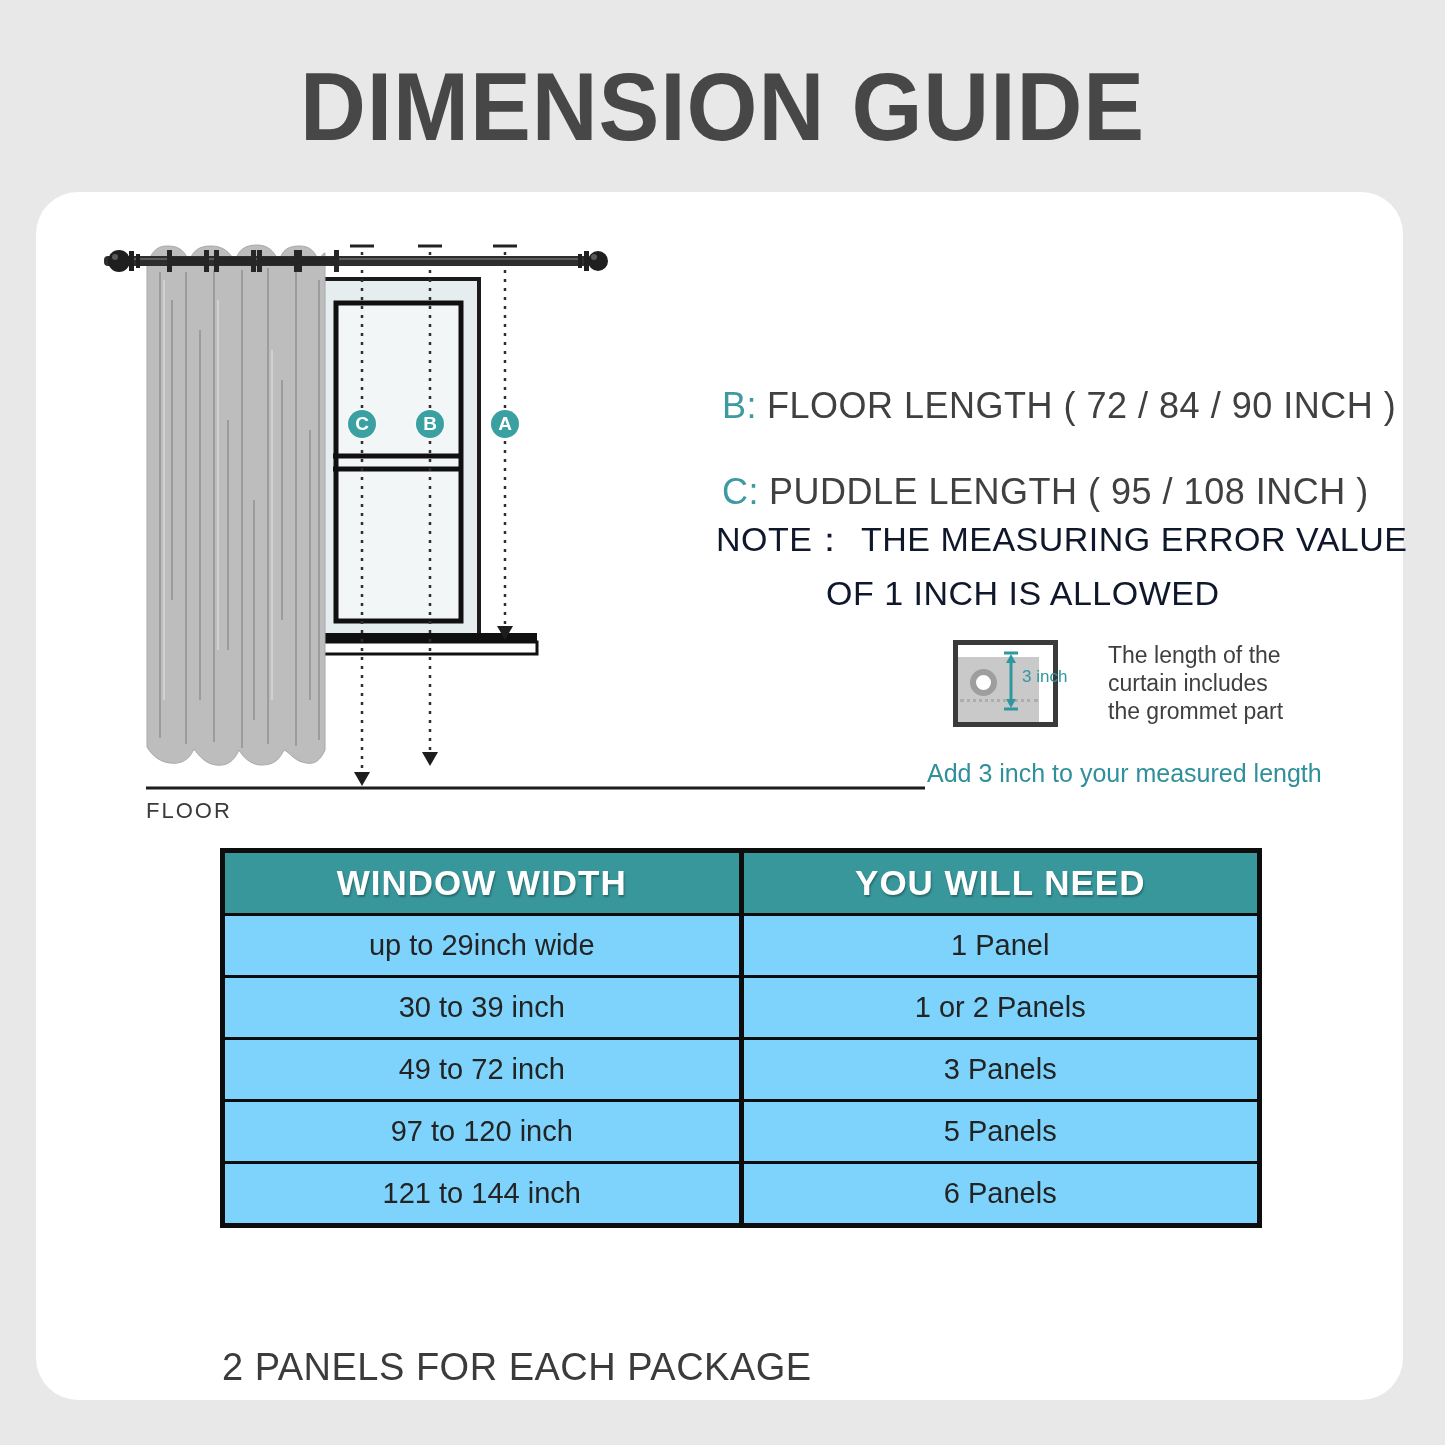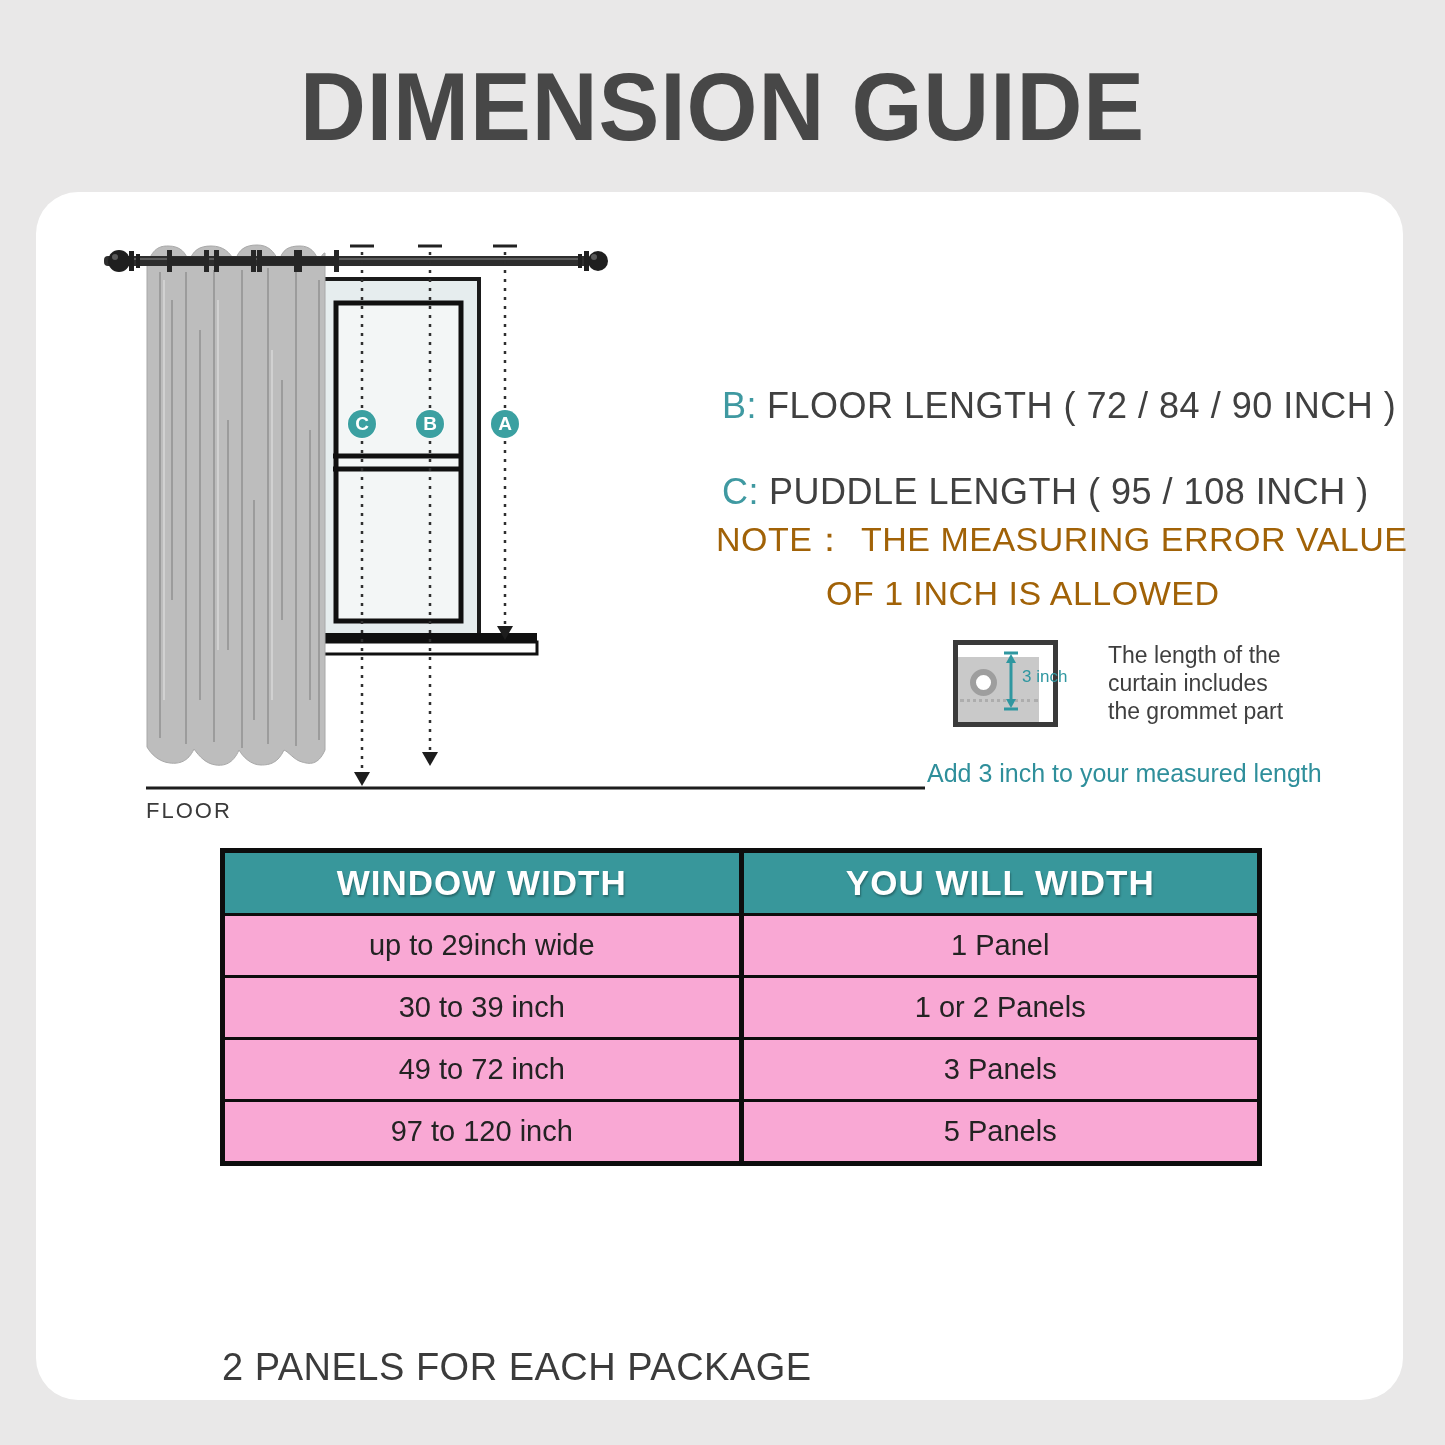--- a/index.html
+++ b/index.html
@@ -12,7 +12,7 @@
   .floor-label{font-size:22px;letter-spacing:2px;color:#3a3a3a;}
   .len-line{font-size:36px;color:#404040;letter-spacing:.5px;white-space:nowrap;}
   .len-key{color:#3f99a1;margin-right:10px;}
-  .note-line{font-size:34px;color:#a16207;letter-spacing:.5px;white-space:nowrap;}
+  .note-line{font-size:34px;color:#0f172a;letter-spacing:.5px;white-space:nowrap;}
   .note-label{margin-right:14px;}
   .gbox{width:105px;height:87px;border:5px solid #3a3a3a;background:#fff;box-sizing:border-box;}
   .gbox-gray{position:absolute;left:0;top:12px;width:81px;height:65px;background:#c9c9c9;}

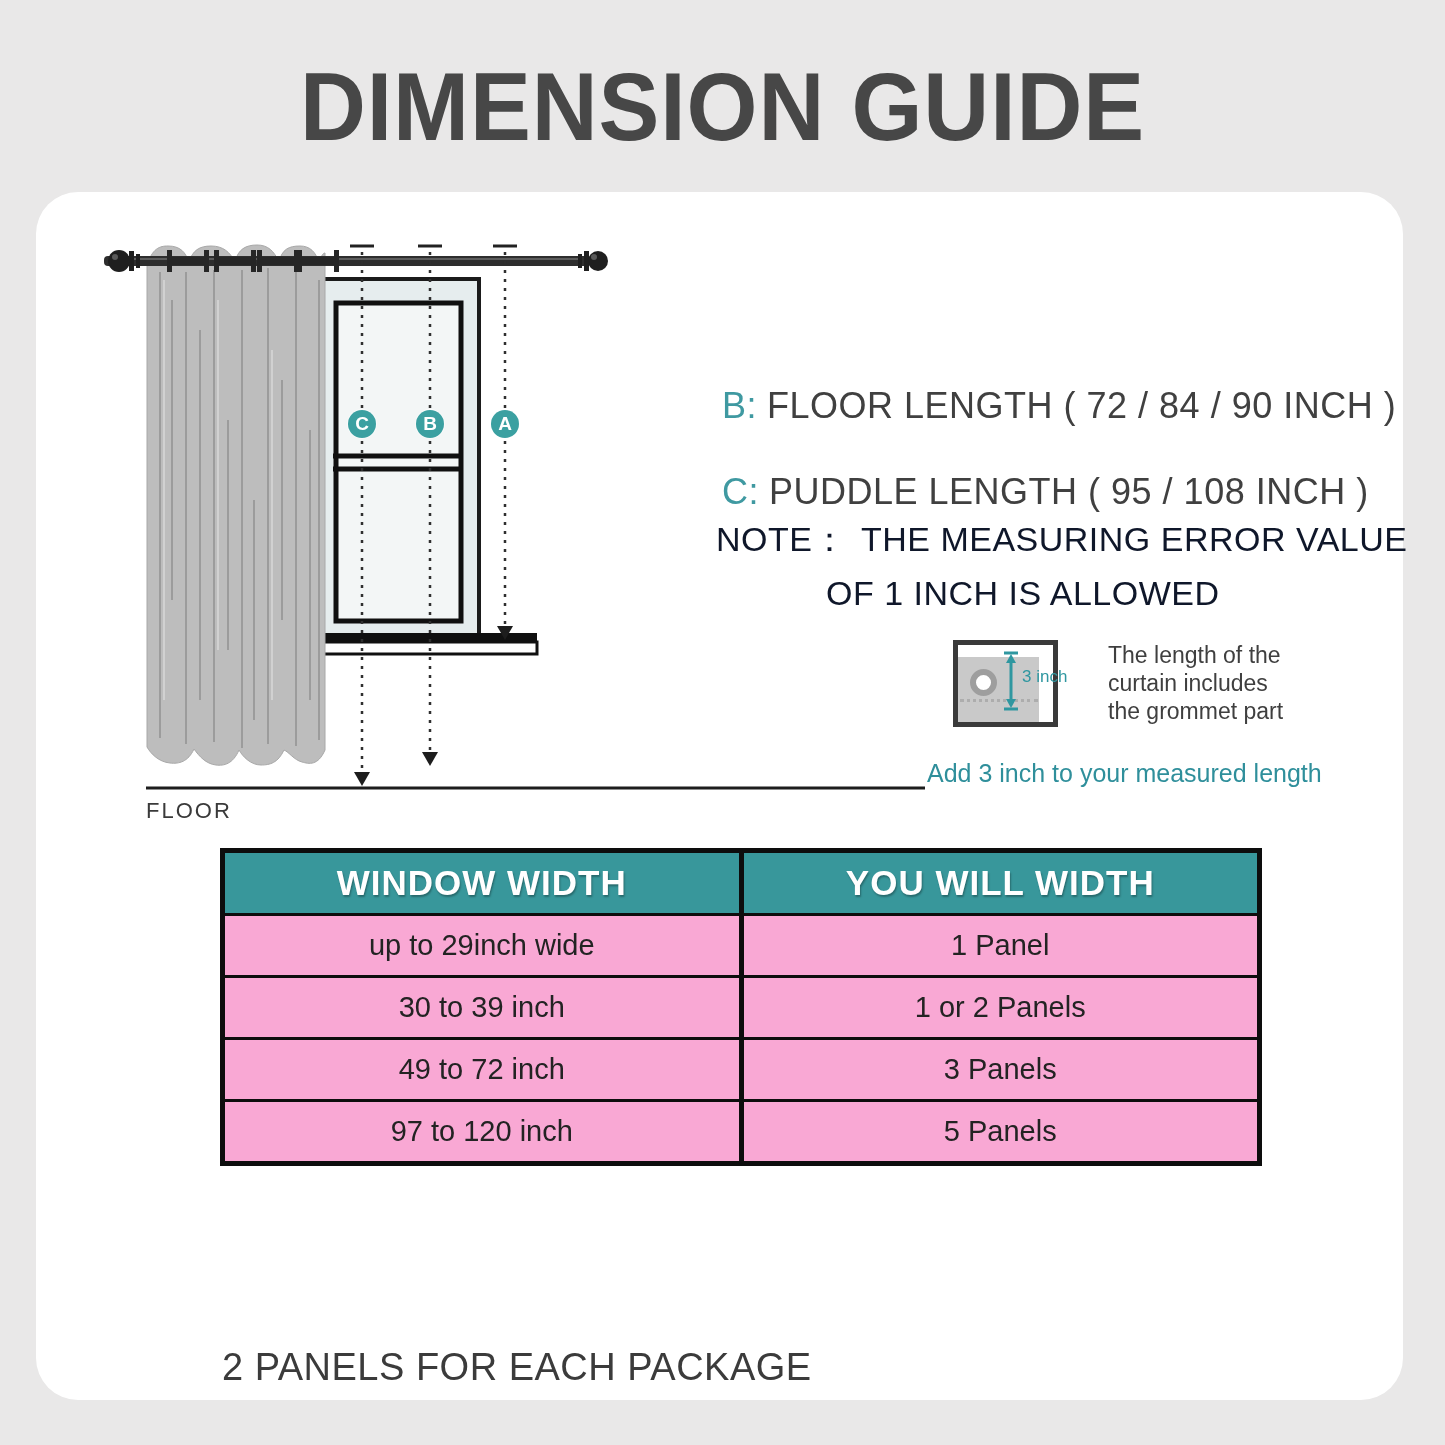--- a/index.html
+++ b/index.html
@@ -22,7 +22,7 @@
   .g-desc{font-size:23px;line-height:28px;color:#3f3f3f;white-space:nowrap;}
   .g-desc span{display:block;}
   .g-tip{font-size:25px;color:#2f8f9b;white-space:nowrap;margin-top:22px;}
-  table.size-table{border-collapse:collapse;width:1042px;border:5px solid #0d0d0d;background:#f9a8d4;table-layout:fixed;}
+  table.size-table{border-collapse:collapse;width:1042px;border:5px solid #0d0d0d;background:#7dd3fc;table-layout:fixed;}
   .size-table th{background:#38979b;color:#ffffff;font-size:35px;font-weight:bold;letter-spacing:1px;height:58px;border:3px solid #0d0d0d;text-shadow:1px 2px 2px rgba(0,0,0,.3);}
   .size-table td{font-size:29px;color:#232323;text-align:center;height:57px;border:3px solid #0d0d0d;}
   .size-table .col2{border-left:5px solid #0d0d0d;}

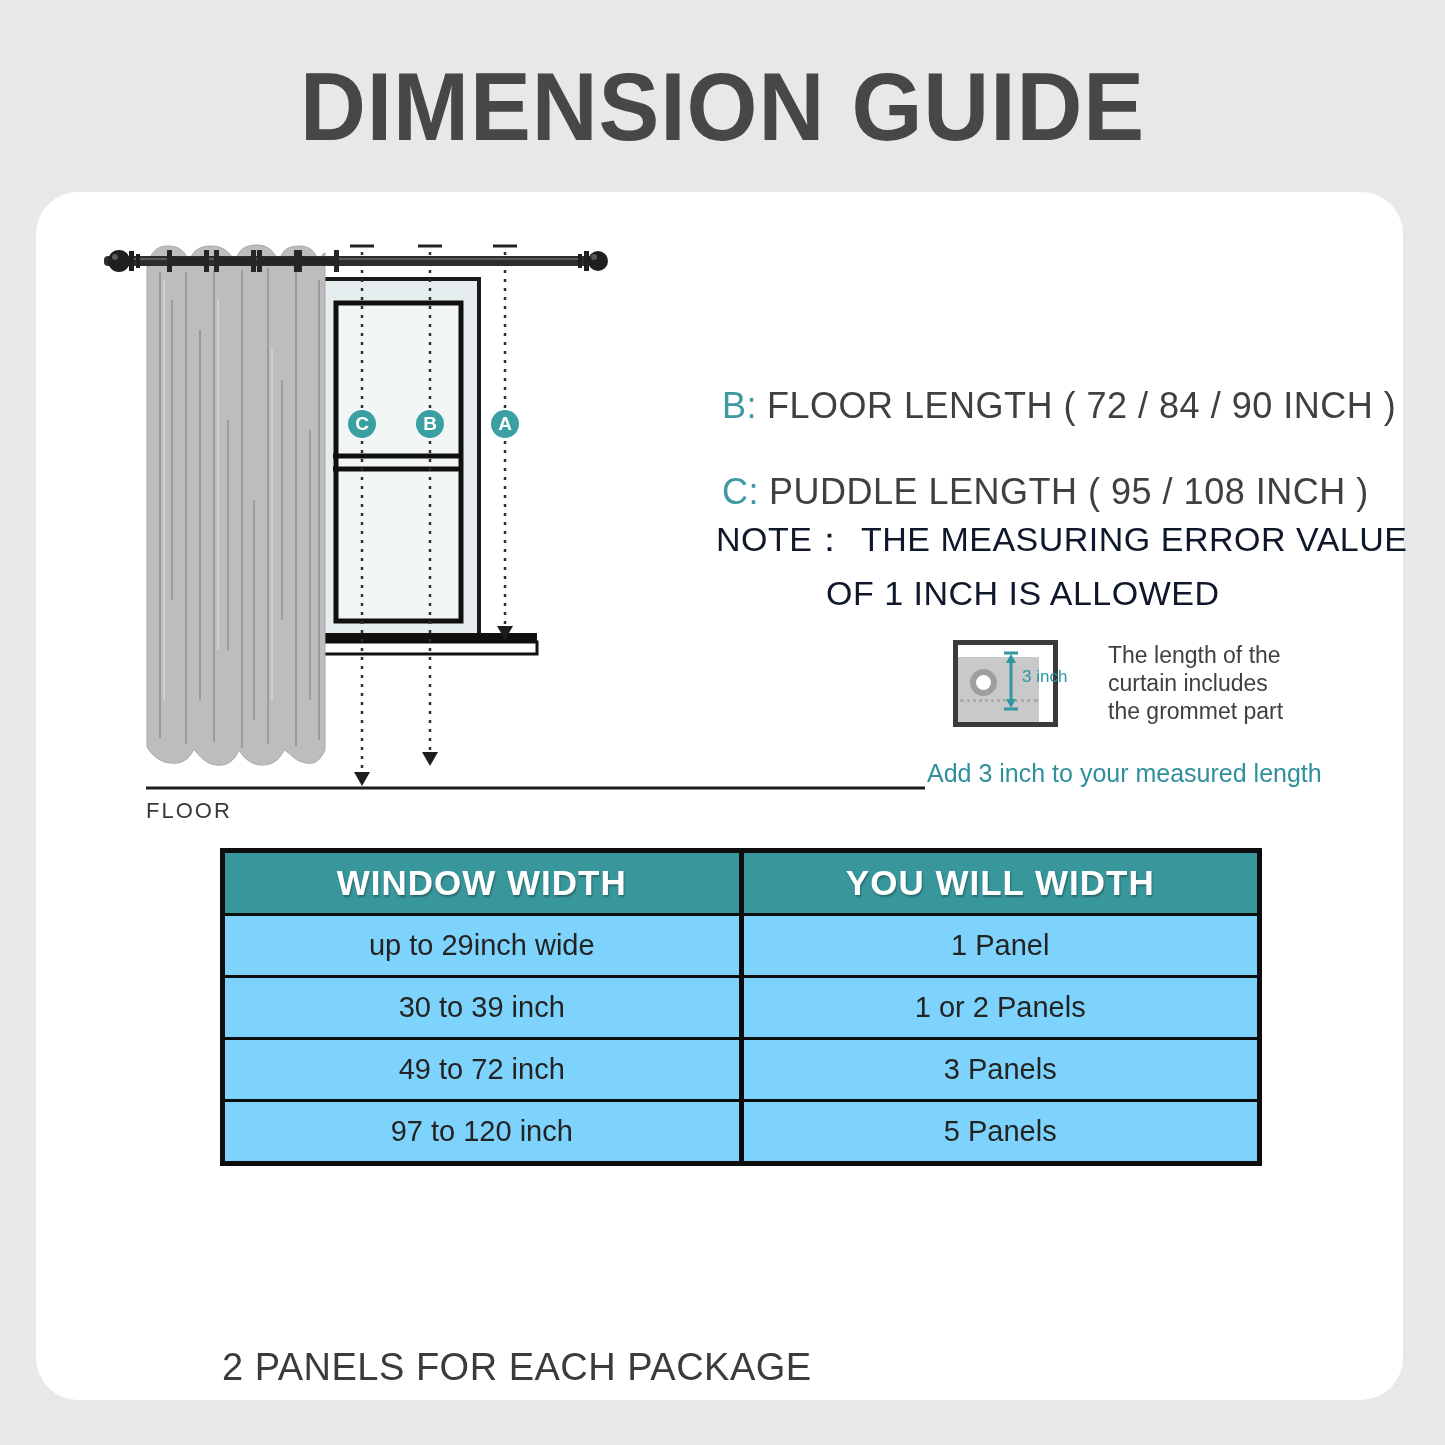--- a/index.html
+++ b/index.html
@@ -170,7 +170,7 @@
     <thead>
       <tr>
         <th>WINDOW WIDTH</th>
-        <th class="col2">YOU WILL WIDTH</th>
+        <th class="col2">YOU WILL NEED</th>
       </tr>
     </thead>
     <tbody>

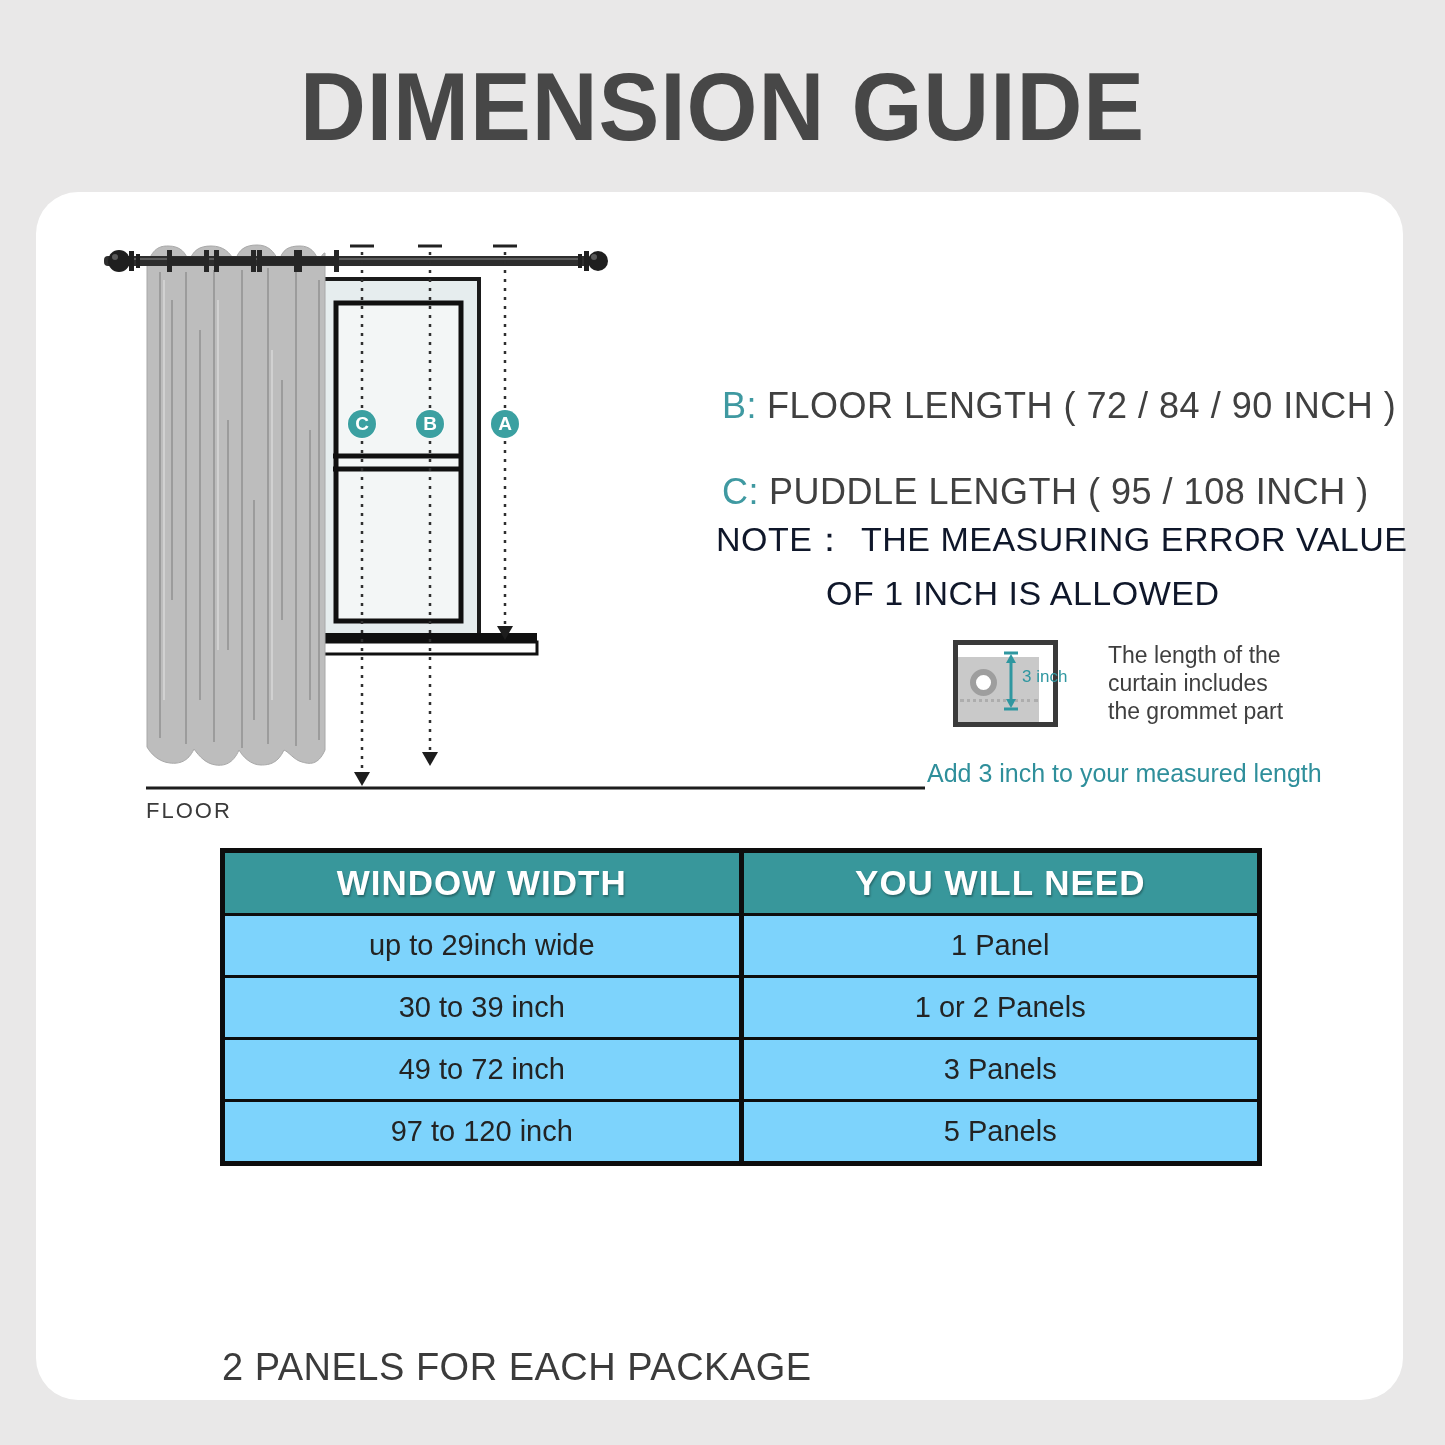--- a/index.html
+++ b/index.html
@@ -190,6 +190,10 @@
         <td>97 to 120 inch</td>
         <td class="col2">5 Panels</td>
       </tr>
+      <tr>
+        <td>121 to 144 inch</td>
+        <td class="col2">6 Panels</td>
+      </tr>
     </tbody>
   </table>
 

